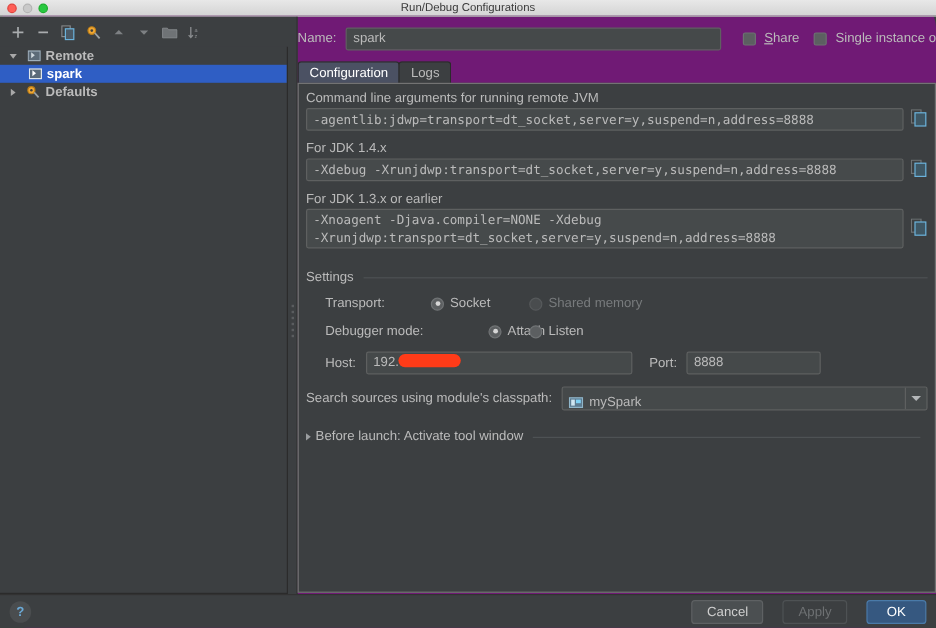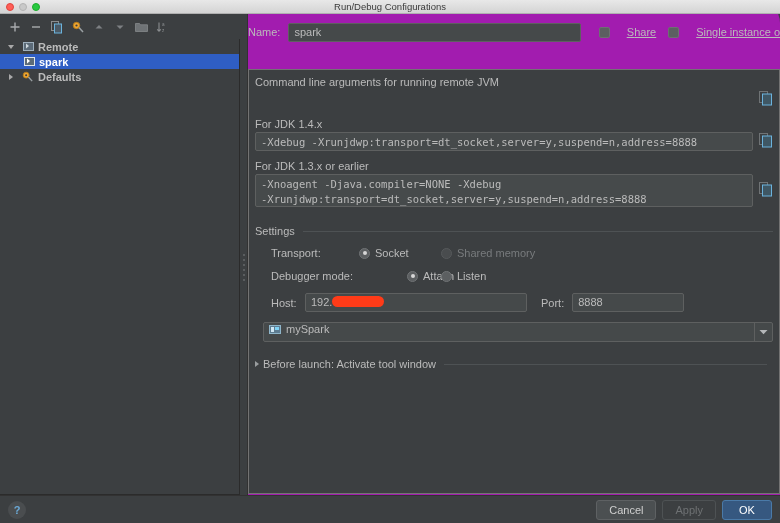--- a/index.html
+++ b/index.html
@@ -12,7 +12,7 @@
     overflow: hidden;
   }
 
-  #app { position: relative; width: 780px; height: 523px; background: #a21caf; border-radius: 23px; }
+  #app { position: relative; width: 780px; height: 523px; background: #701a75; border-radius: 23px; }
 
   
   .titlebar {

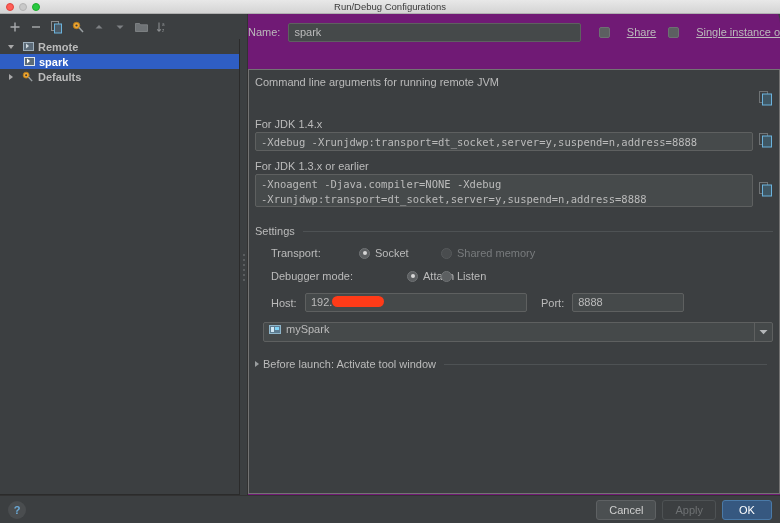--- a/index.html
+++ b/index.html
@@ -83,7 +83,7 @@
   }
   .name-input { margin-left: 8px; width: 320px; }
 
-  .cbx-wrap { display: flex; align-items: center; gap: 17px; margin-left: 18px; text-decoration: underline; }
+  .cbx-wrap { display: flex; align-items: center; gap: 7px; margin-left: 18px; }
   .cbx { width: 11px; height: 11px; background: #5c5f61; border: 1px solid #6d7072; border-radius: 2px; flex: none; }
   .u { text-decoration: underline; }
 

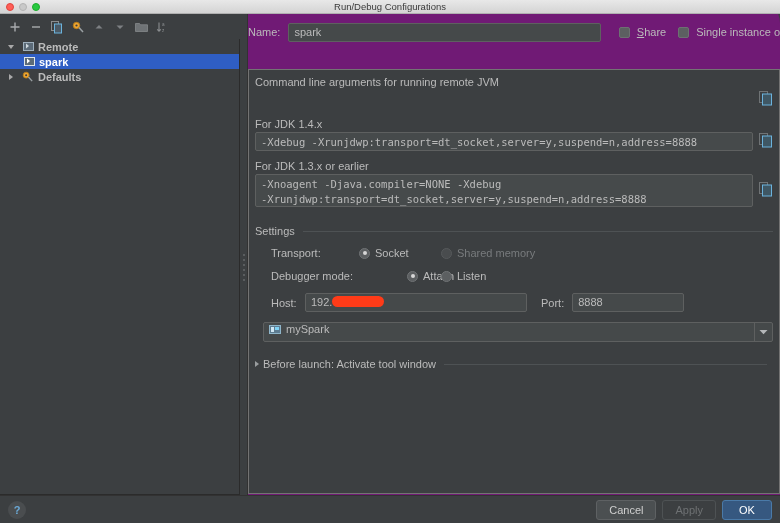--- a/index.html
+++ b/index.html
@@ -281,6 +281,10 @@
       </div>
     </div>
 
+    <div class="tabs">
+      <div class="tab active">Configuration</div>
+      <div class="tab">Logs</div>
+    </div>
 
     <div class="content-box">
 

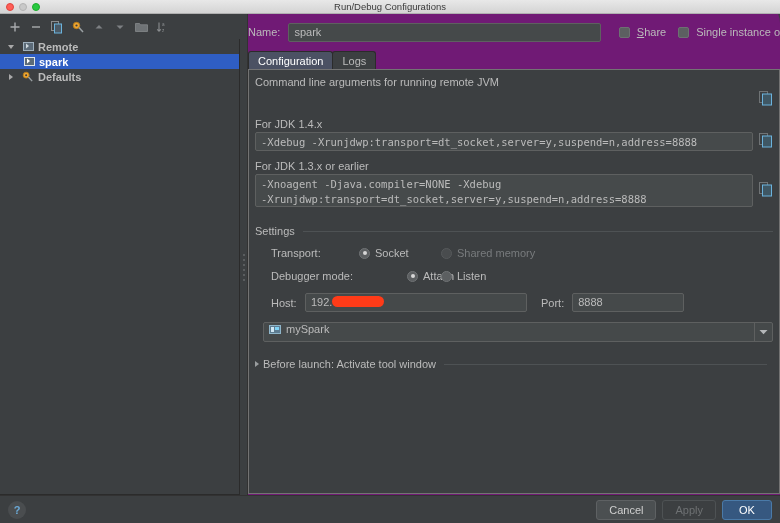--- a/index.html
+++ b/index.html
@@ -289,6 +289,7 @@
     <div class="content-box">
 
       <div style="position:absolute;top:6px;left:6px;" class="sec-label">Command line arguments for running remote JVM</div>
+      <div class="ro-field mono" style="position:absolute;top:20px;left:6px;width:498px;height:19px;line-height:15px;white-space:nowrap;">-agentlib:jdwp=transport=dt_socket,server=y,suspend=n,address=8888</div>
       <div style="position:absolute;top:21px;left:510px;" class="copy-btn">
         <svg width="14" height="15" viewBox="0 0 14 15">
           <rect x="0.5" y="0.5" width="8" height="11" fill="none" stroke="#6f7375" stroke-width="1"></rect>

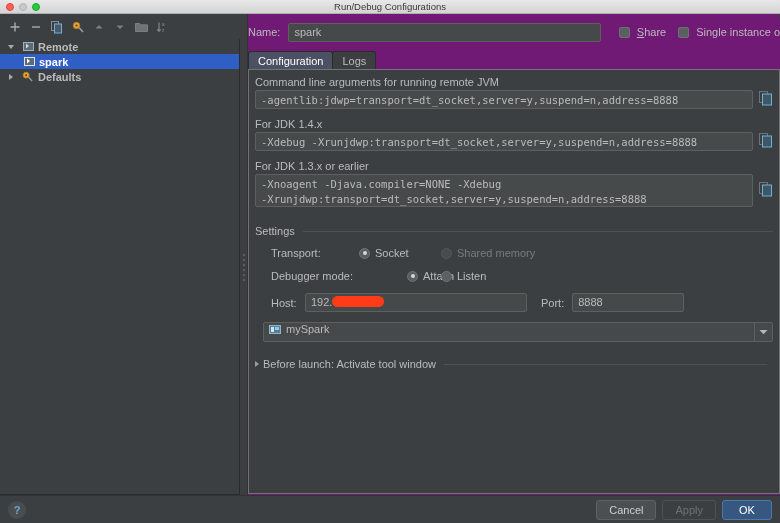--- a/index.html
+++ b/index.html
@@ -357,6 +357,7 @@
       </div>
 
       <div style="position:absolute;top:252px;left:6px;width:518px;display:flex;align-items:center;">
+        <span class="lbl">Search sources using module's classpath:</span>
         <span class="combo" style="flex:1;margin-left:8px;">
           <span style="display:flex;align-items:center;gap:5px;padding-left:5px;">
             <span>

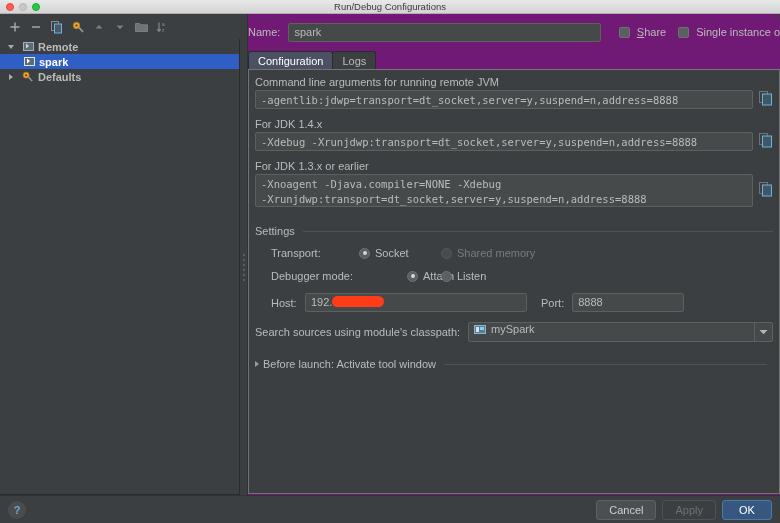--- a/index.html
+++ b/index.html
@@ -125,7 +125,7 @@
   
   .combo {
     background: #45494a; border: 1px solid #5e6060; border-radius: 2px;
-    height: 20px; display: flex; align-items: flex-start; position: relative;
+    height: 20px; display: flex; align-items: flex-end; position: relative;
   }
   .combo-arrow {
     width: 18px; height: 18px; display: flex; align-items: center; justify-content: center;

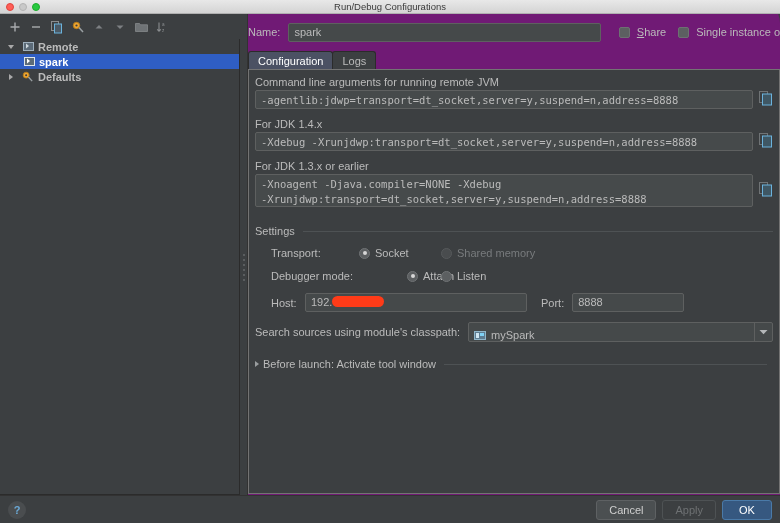--- a/index.html
+++ b/index.html
@@ -139,7 +139,7 @@
     background: #4a4d4f; color: #6ba9d6; font-size: 11px; font-weight: bold;
     display: flex; align-items: center; justify-content: center;
   }
-  .btns { position: absolute; right: 8px; top: 4px; display: flex; gap: 6px; }
+  .btns { position: absolute; right: 8px; top: 4px; display: flex; gap: 16px; }
   .btn {
     min-width: 50px; height: 20px; padding: 0 12px; font-size: 11px;
     border: 1px solid #5e6163; border-radius: 3px; background: #4b4f51;

